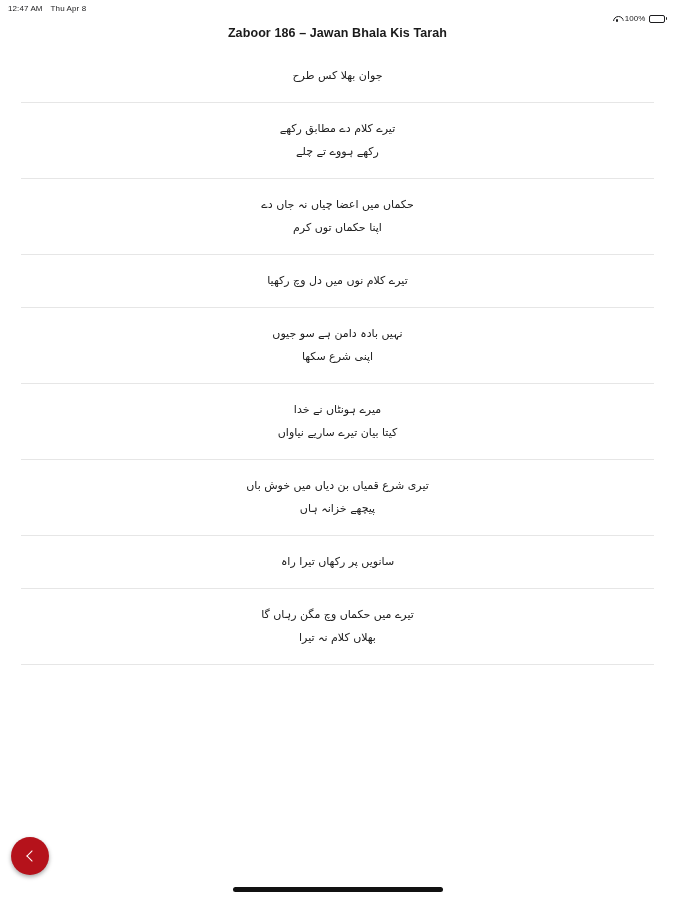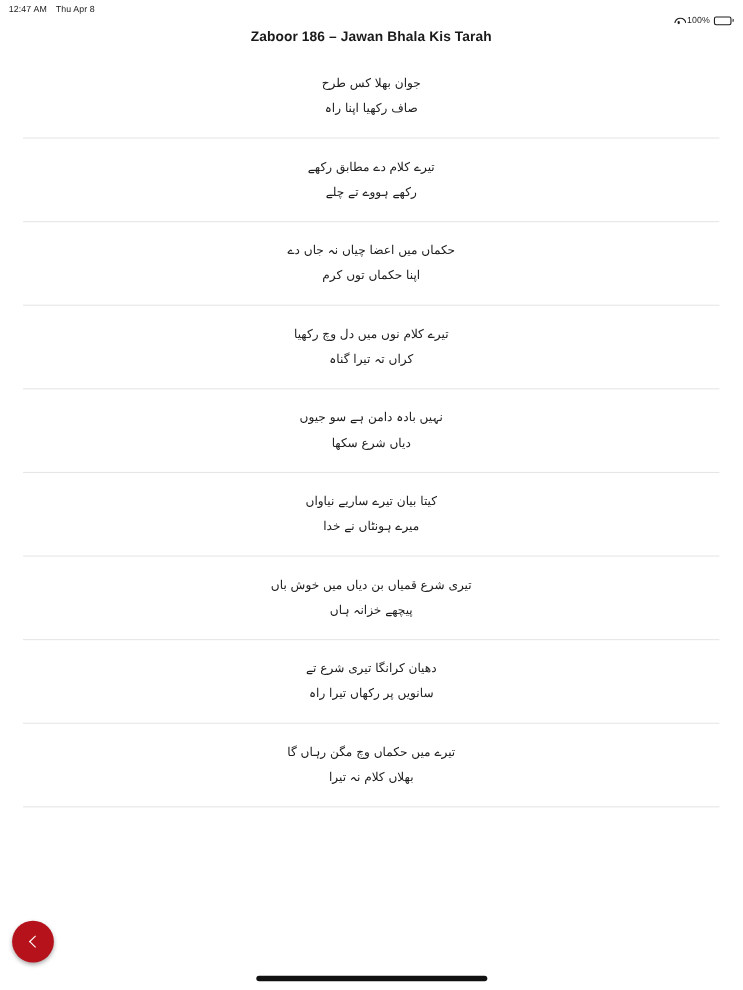--- a/index.html
+++ b/index.html
@@ -189,7 +189,6 @@
 
   <div class="verse">
     <div class="verse-line">جوان بھلا کس طرح</div>
-    <div class="verse-line">صاف رکھیا اپنا راہ</div>
   </div>
 
   <div class="verse">

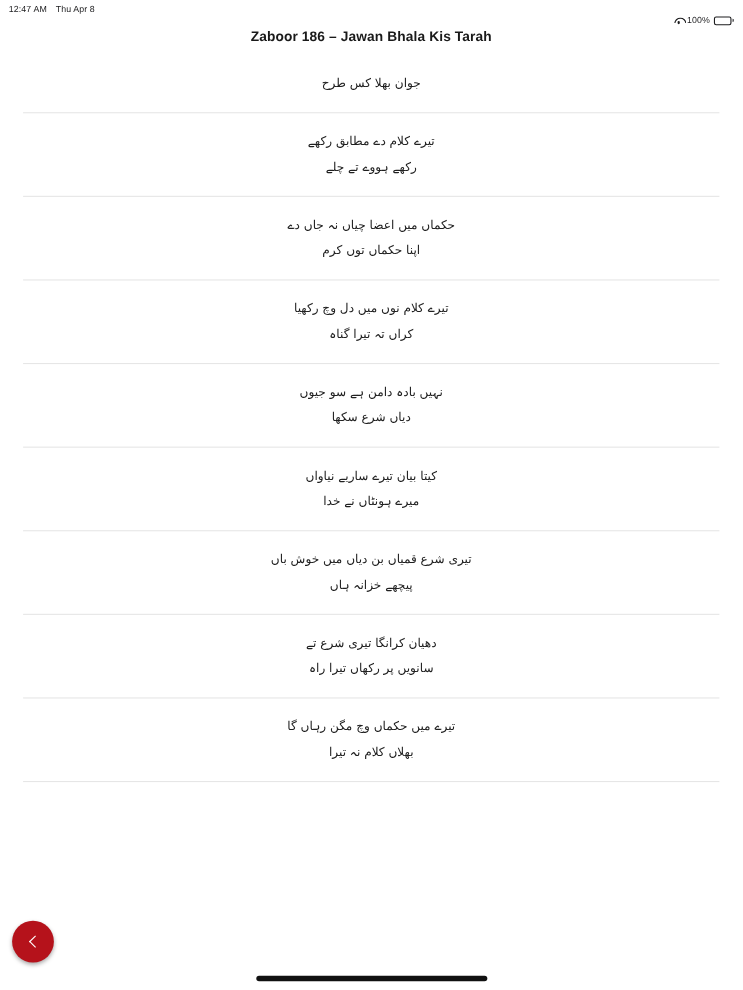--- a/index.html
+++ b/index.html
@@ -203,7 +203,6 @@
 
   <div class="verse">
     <div class="verse-line">تیرے کلام نوں میں دل وچ رکھیا</div>
-    <div class="verse-line">کراں تہ تیرا گناہ</div>
   </div>
 
   <div class="verse">

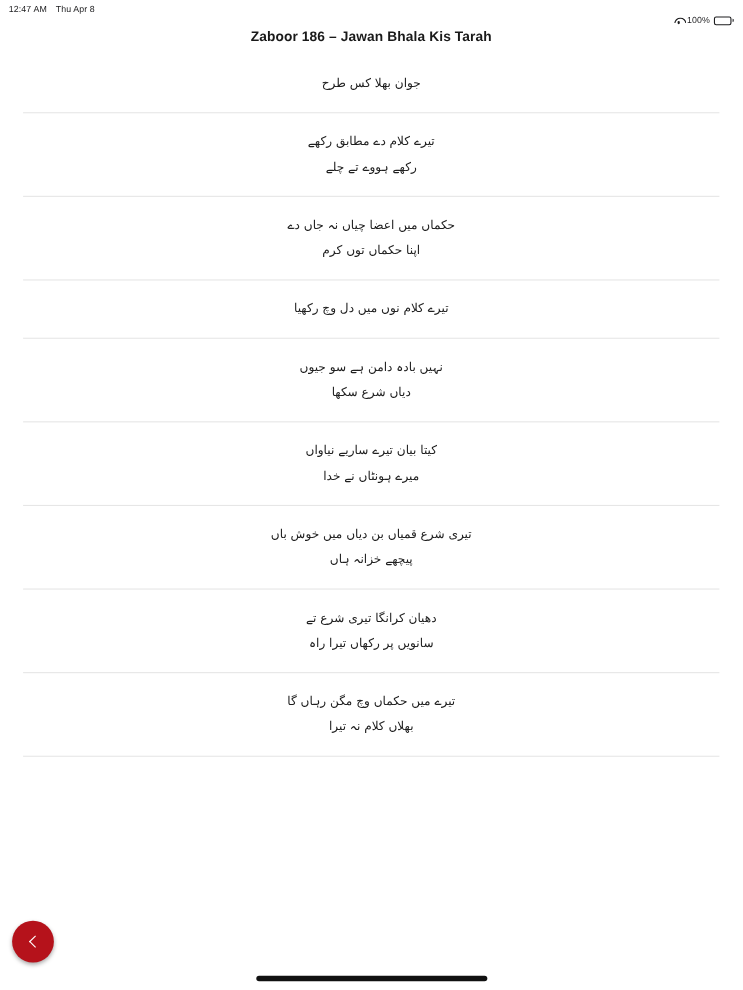--- a/index.html
+++ b/index.html
@@ -207,7 +207,7 @@
 
   <div class="verse">
     <div class="verse-line">نہیں بادہ دامن ہے سو جیوں</div>
-    <div class="verse-line">دیاں شرع سکھا</div>
+    <div class="verse-line">اپنی شرع سکھا</div>
   </div>
 
   <div class="verse">

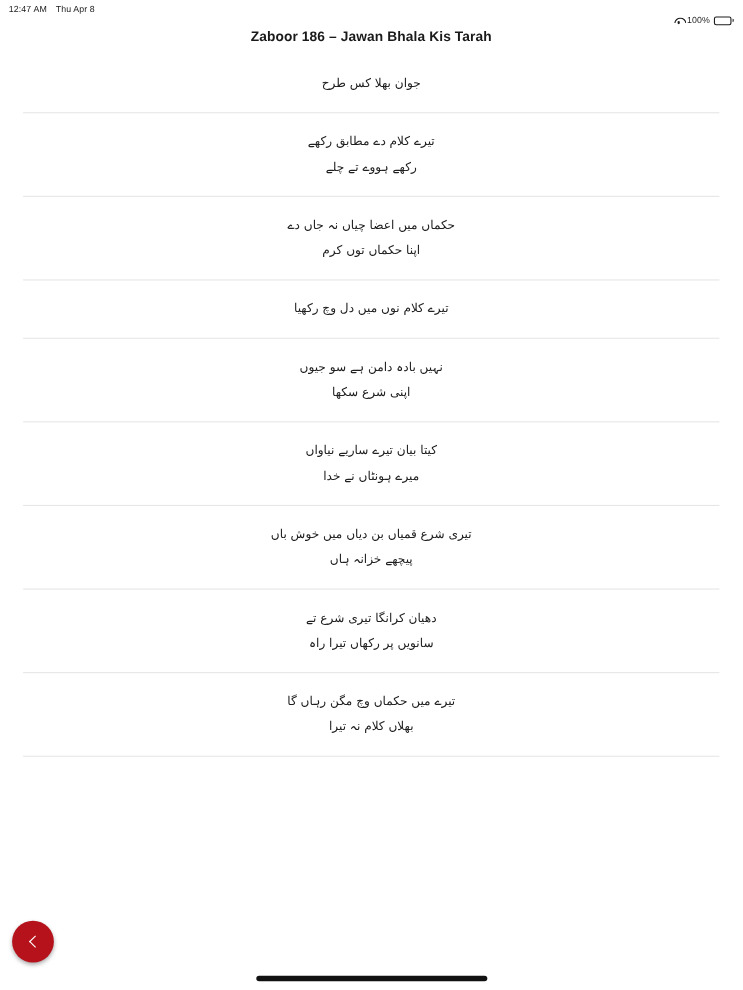--- a/index.html
+++ b/index.html
@@ -211,8 +211,8 @@
   </div>
 
   <div class="verse">
+    <div class="verse-line">میرے ہونٹاں نے خدا</div>
     <div class="verse-line">کیتا بیان تیرے ساریے نیاواں</div>
-    <div class="verse-line">میرے ہونٹاں نے خدا</div>
   </div>
 
   <div class="verse">

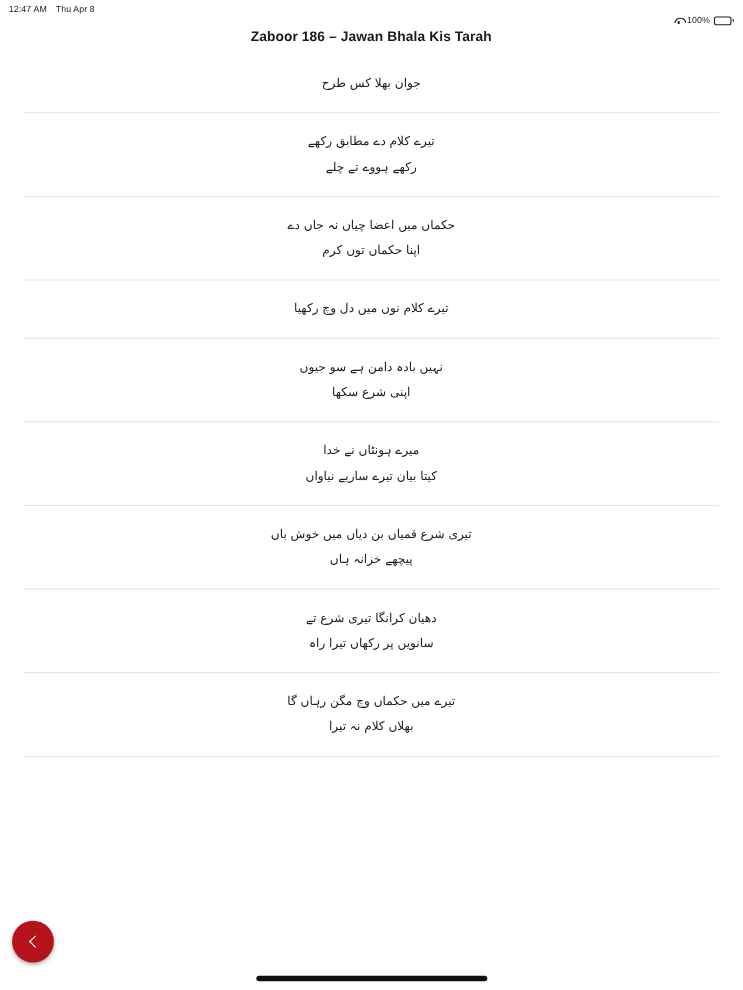--- a/index.html
+++ b/index.html
@@ -221,7 +221,6 @@
   </div>
 
   <div class="verse">
-    <div class="verse-line">دھیان کرانگا تیری شرع تے</div>
     <div class="verse-line">سانویں پر رکھاں تیرا راہ</div>
   </div>
 

